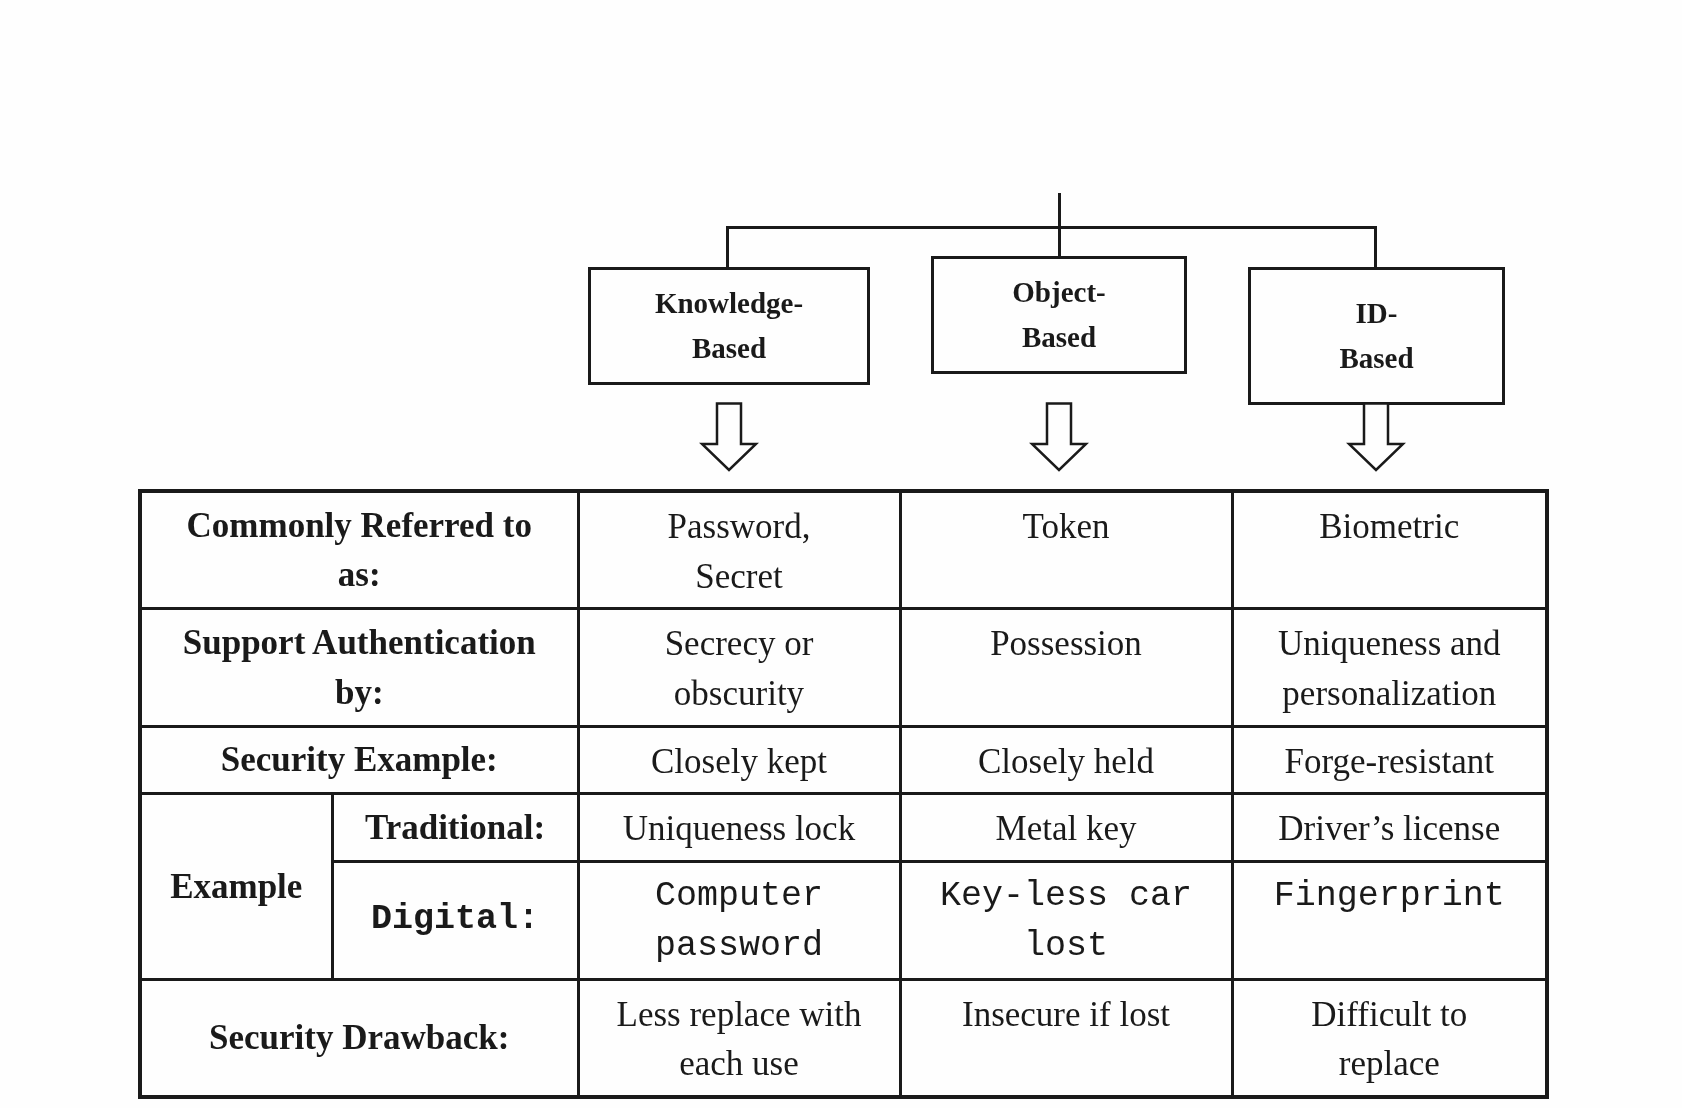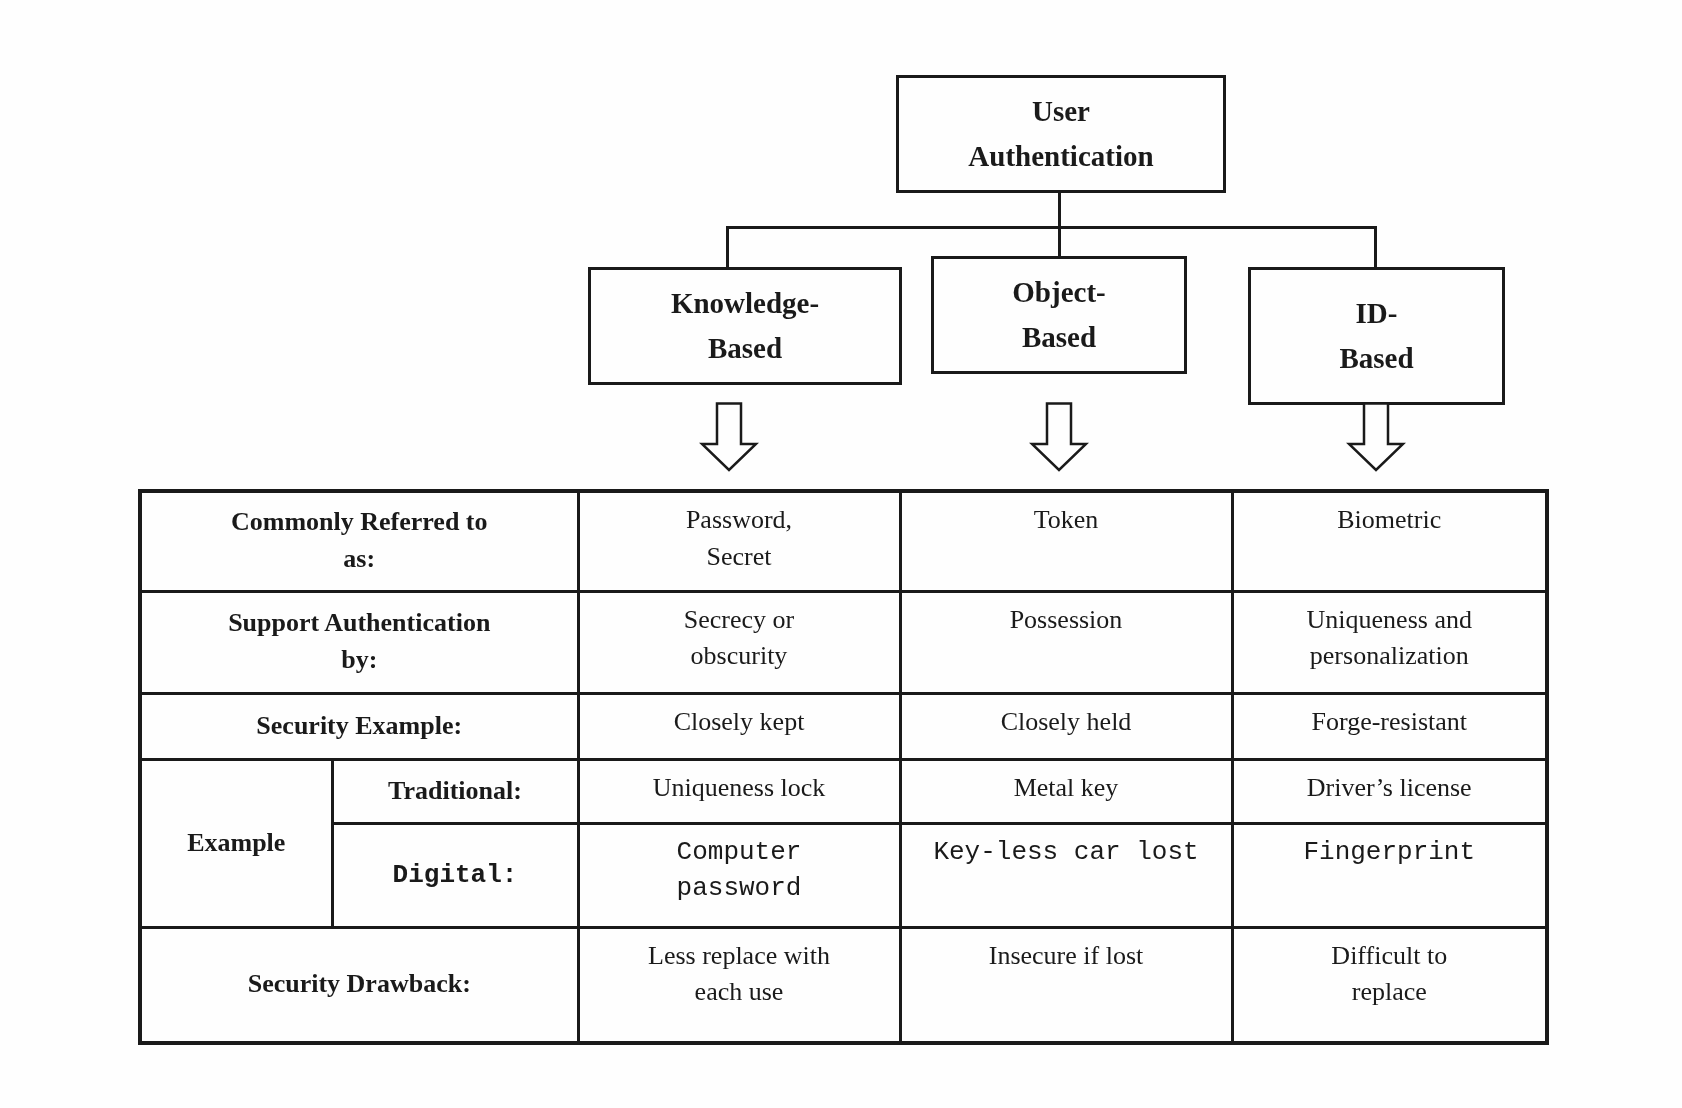--- a/index.html
+++ b/index.html
@@ -77,8 +77,6 @@
 
 <div id="canvas">
 
-  <div class="node-box" style="left:896px; top:75px; width:330px; height:118px;">User
-Authentication</div>
 
   <div class="connector" style="left:1058px; top:193px; width:3px; height:77px;"></div>
   <div class="connector" style="left:726px; top:226px; width:651px; height:3px;"></div>

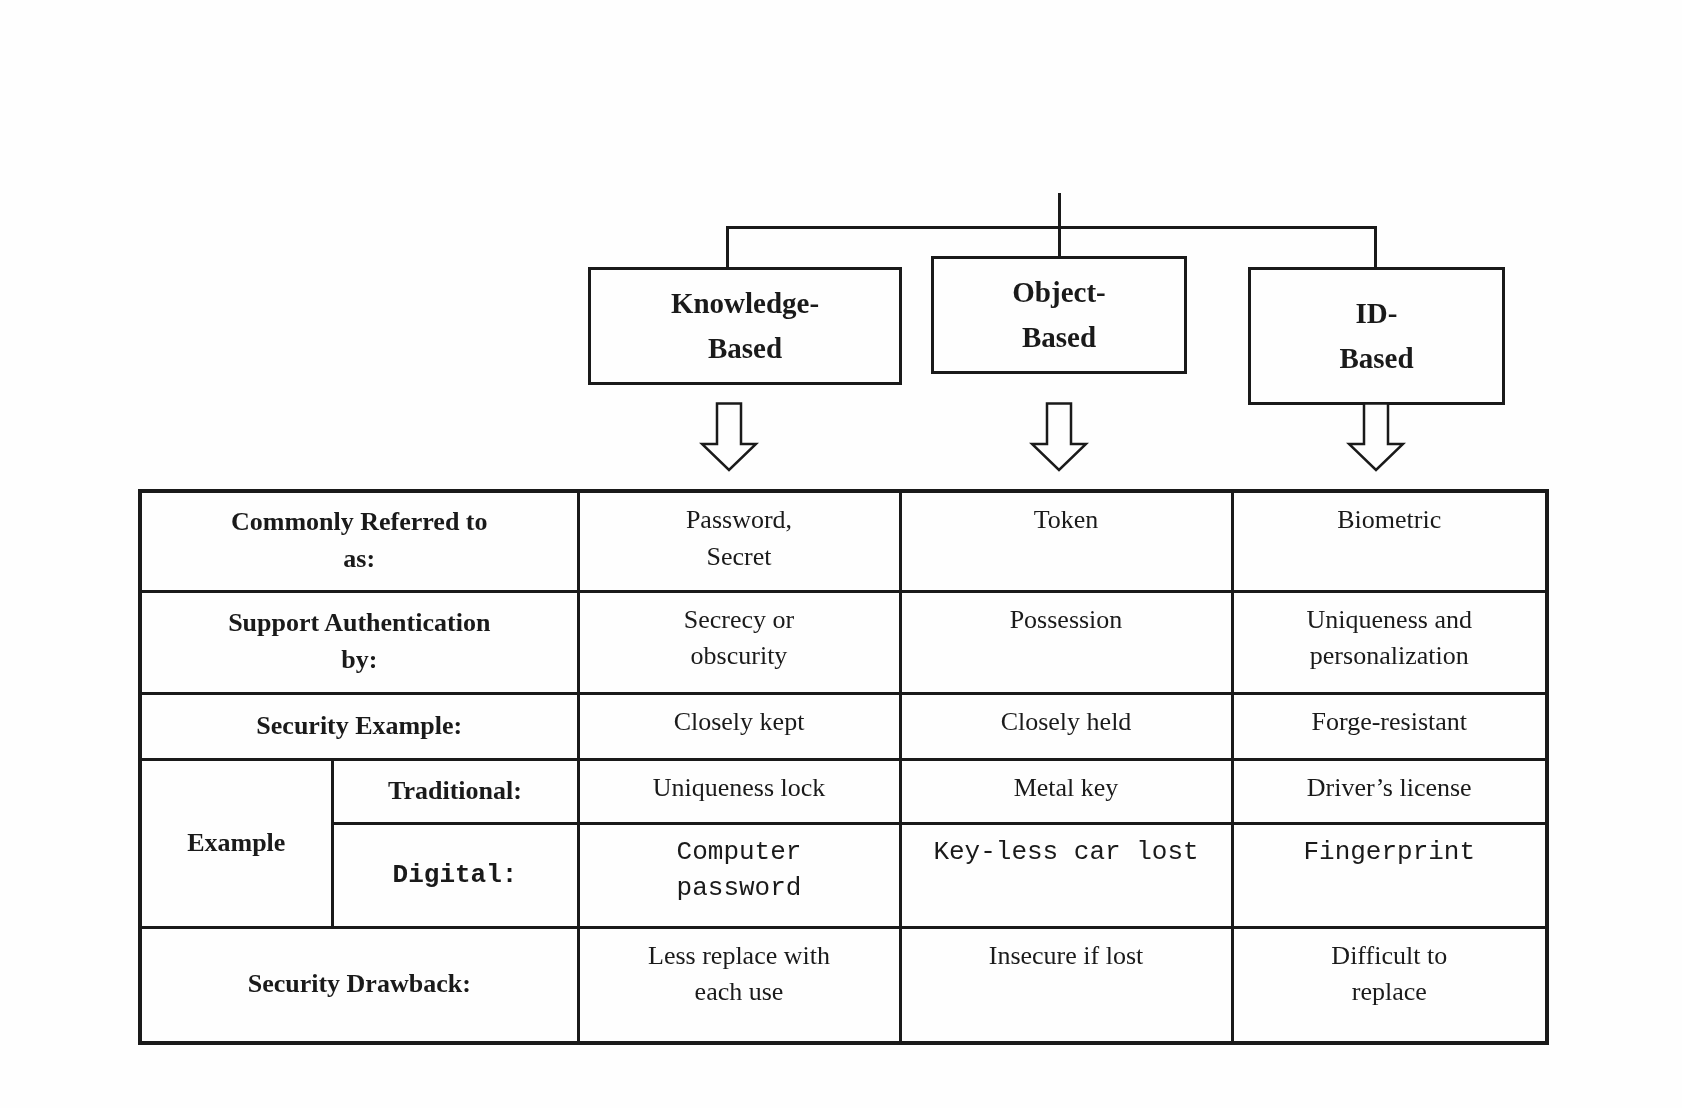--- a/index.html
+++ b/index.html
@@ -83,7 +83,7 @@
   <div class="connector" style="left:726px; top:226px; width:3px; height:44px;"></div>
   <div class="connector" style="left:1374px; top:226px; width:3px; height:44px;"></div>
 
-  <div class="node-box" style="left:588px; top:267px; width:314px; height:118px;">Knowledge-
+  <div class="node-box" style="left:588px; top:267px; width:282px; height:118px;">Knowledge-
 Based</div>
   <div class="node-box" style="left:931px; top:256px; width:256px; height:118px;">Object-
 Based</div>

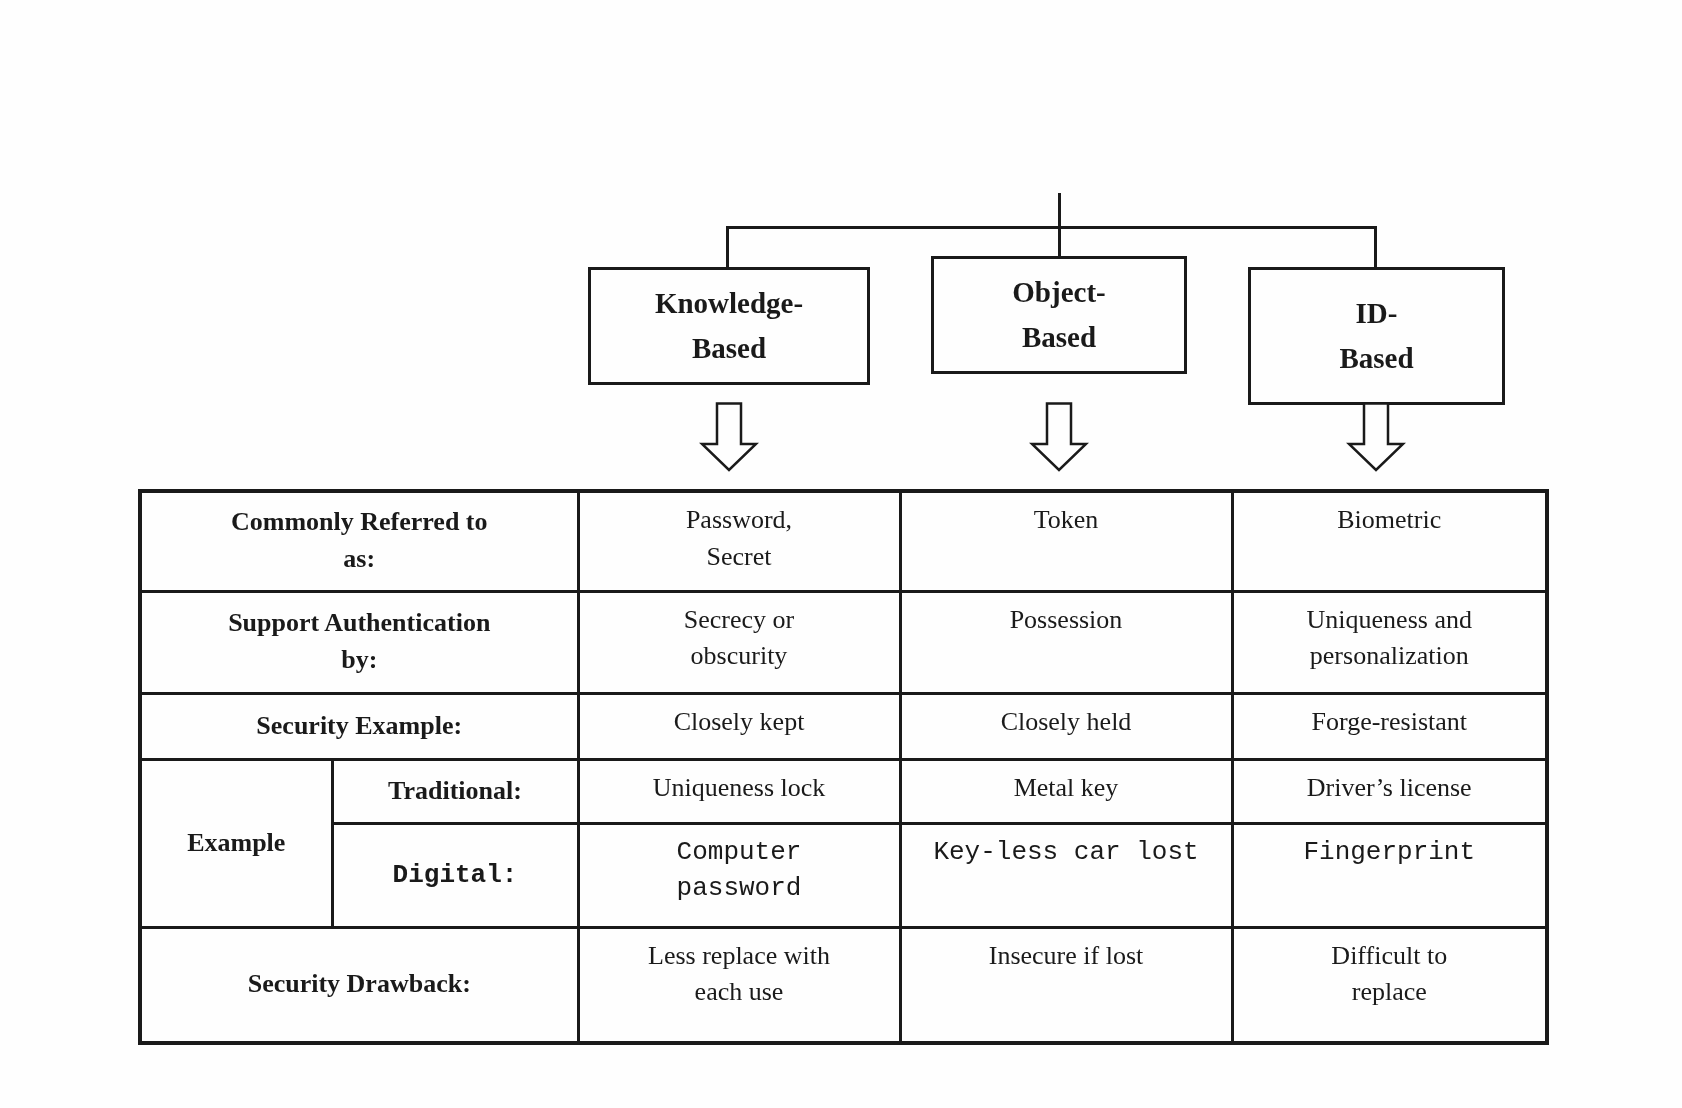--- a/index.html
+++ b/index.html
@@ -54,7 +54,7 @@
     border-width: 4px;
   }
   table.compare th, table.compare td {
-    font-size: 26px;
+    font-size: 35px;
     line-height: 1.42;
     text-align: center;
     white-space: pre-line;

